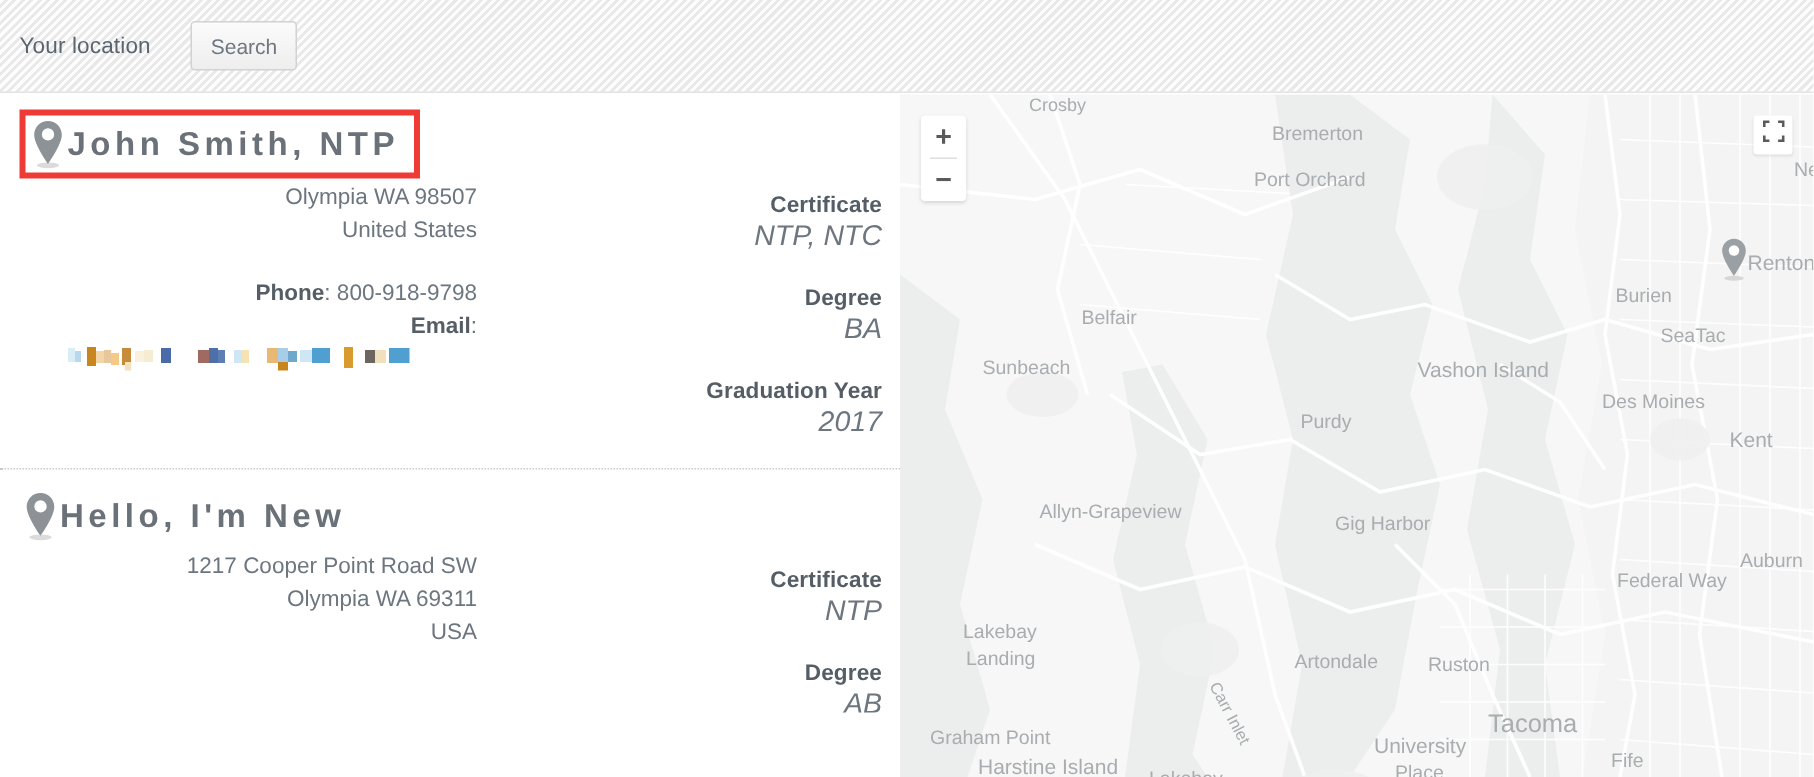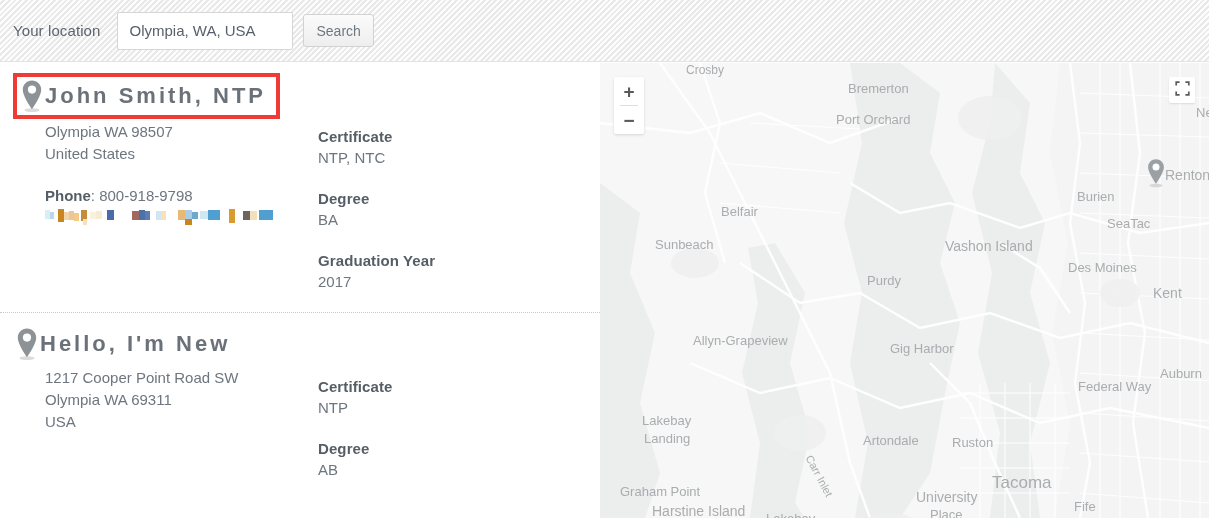--- a/index.html
+++ b/index.html
@@ -158,7 +158,6 @@
 
   <div class="search-header">
     <span class="loc-label">Your location</span>
-    <input class="loc-input" type="text" value="Olympia, WA, USA" style="">
     <button class="search-btn">Search</button>
   </div>
 

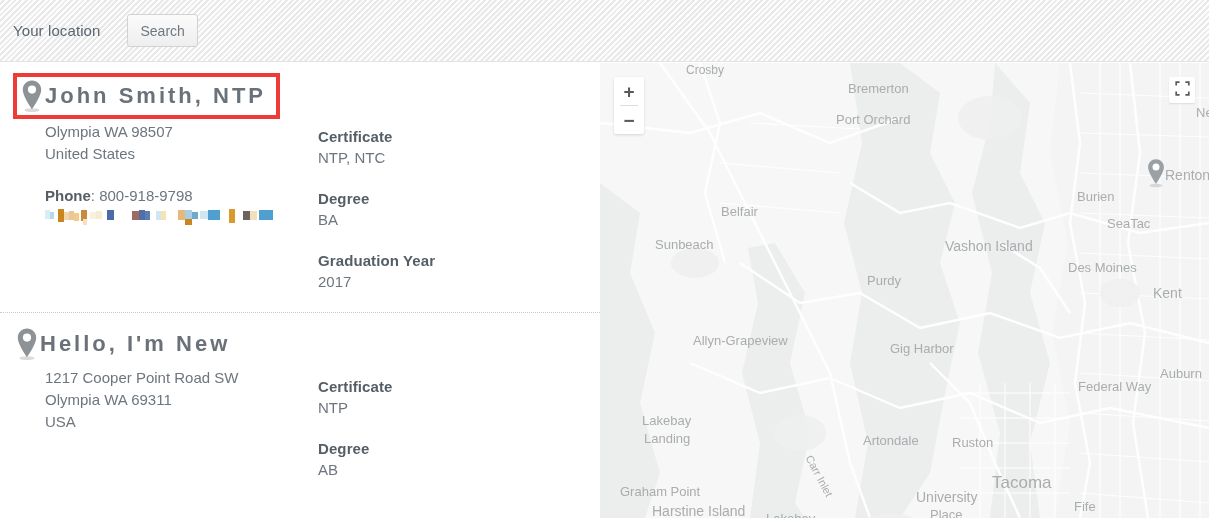--- a/index.html
+++ b/index.html
@@ -57,6 +57,7 @@
     width: 600px; height: 412px;
     background: #ffffff;
     overflow: hidden;
+    text-align: right;
   }
   .listing { position: relative; padding: 0 0 0 0; }
   .listing + .listing { border-top: 1px dotted #c9c9c9; }

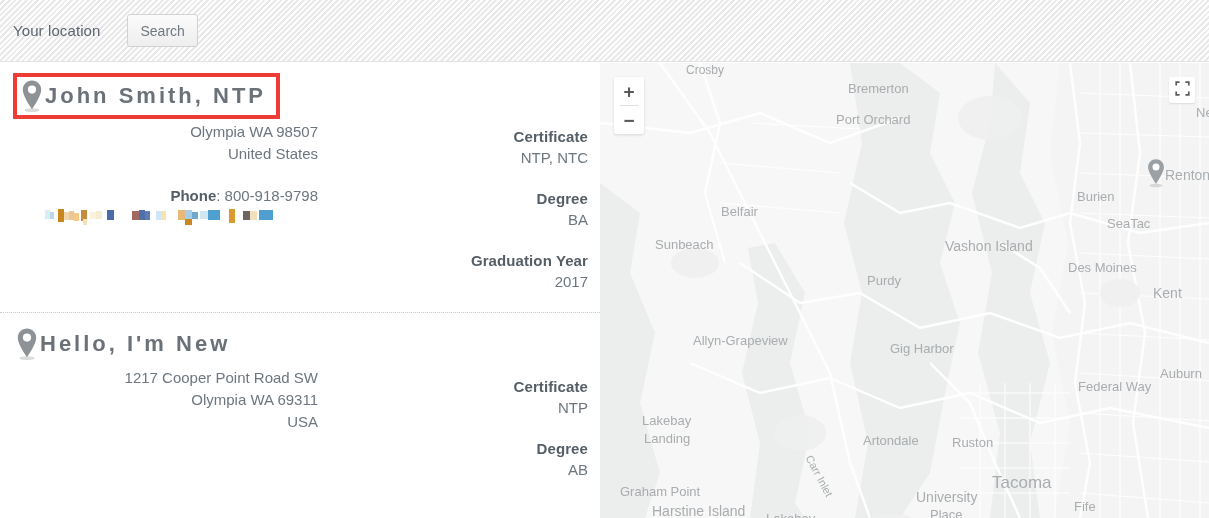--- a/index.html
+++ b/index.html
@@ -106,7 +106,7 @@
     font-size: 15px; font-weight: 700; color: #555e66;
     line-height: 21px; letter-spacing: .1px;
   }
-  .field-value { font-size: 15px; color: #6d767f; line-height: 22px; }
+  .field-value { font-size: 19px; color: #6d767f; line-height: 22px; font-style: italic; }
 
   
   .map {

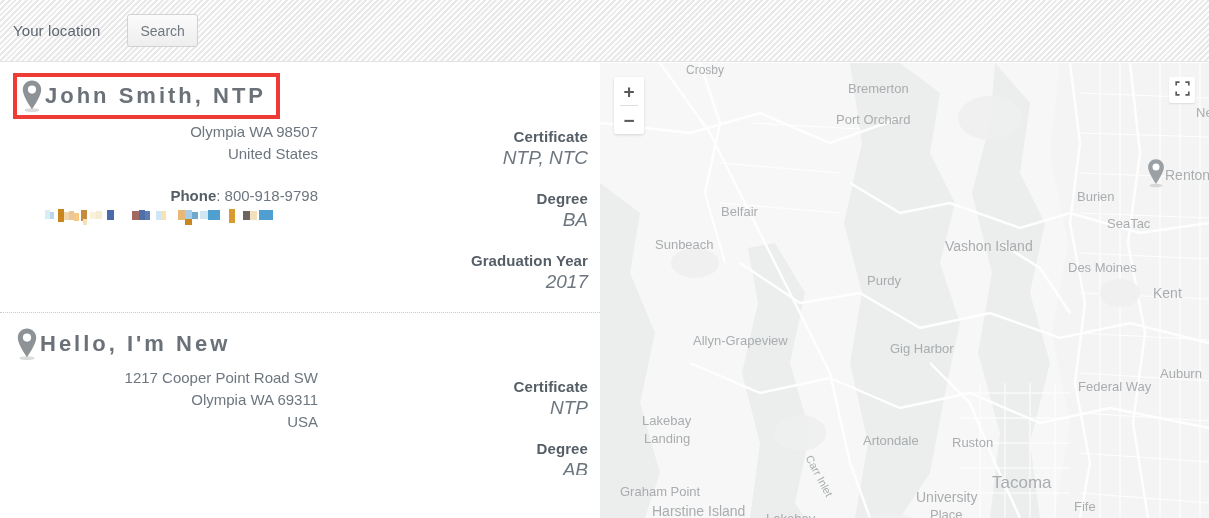--- a/index.html
+++ b/index.html
@@ -186,6 +186,9 @@
           <div class="contact">
             <div class="contact-line">
               <b>Phone</b><span>: </span><span>800-918-9798</span>
+            </div>
+            <div class="contact-line">
+              <b>Email</b><span>:</span>
             </div>
           </div>
           <svg class="email-blur" viewBox="0 0 228 16" preserveAspectRatio="none" shape-rendering="crispEdges">

